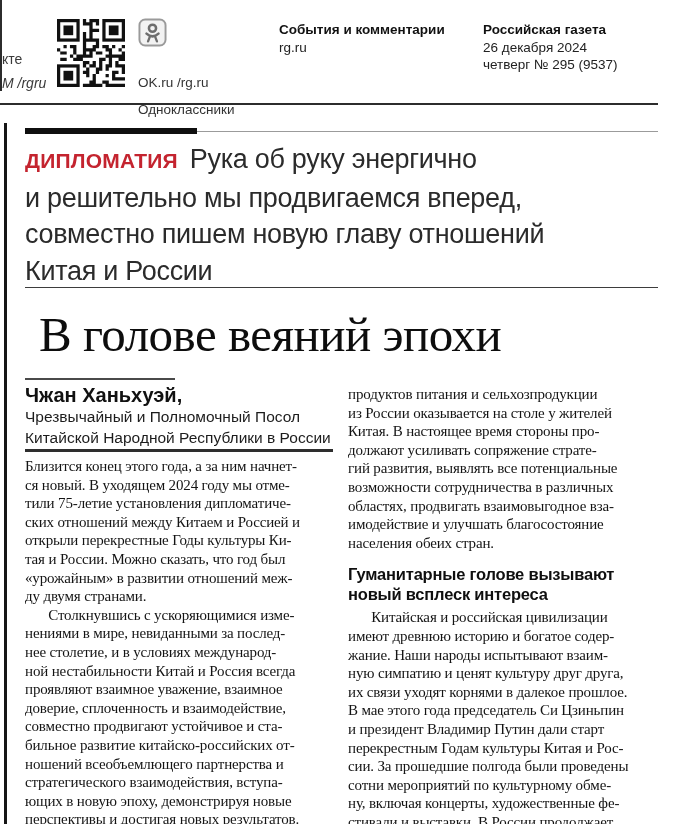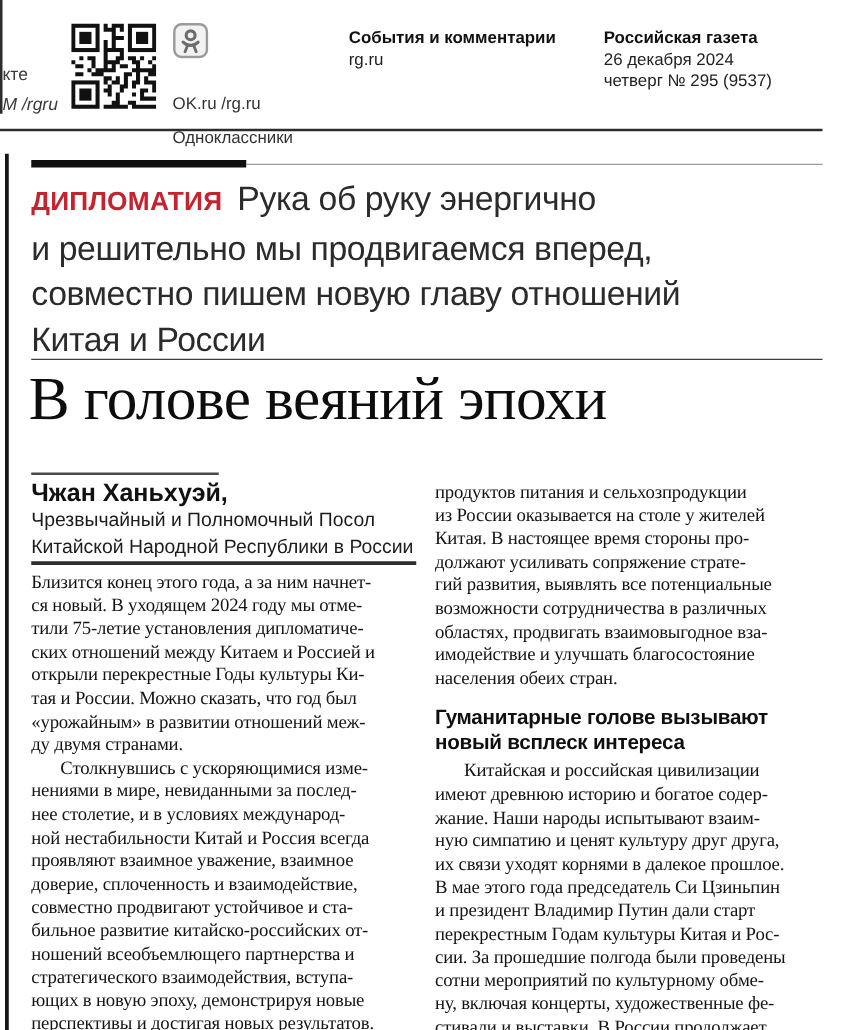--- a/index.html
+++ b/index.html
@@ -30,7 +30,7 @@
   .kicker{font-size:21px;font-weight:700;color:#c4242f;letter-spacing:0.2px;margin-right:12px;}
 
   .title-rule{left:25px;top:287px;width:633px;height:1.3px;background:#3d3d3d;}
-  .title{left:23px;top:290px;margin:0;font-family:"Liberation Serif",serif;font-weight:400;
+  .title{left:23px;top:290px;margin:16px;font-family:"Liberation Serif",serif;font-weight:400;
          font-size:49px;letter-spacing:-0.5px;color:#0d0d0d;white-space:nowrap;}
 
   .author-rule-top{left:25px;top:378px;width:150px;height:1.6px;background:#4a4a4a;}

